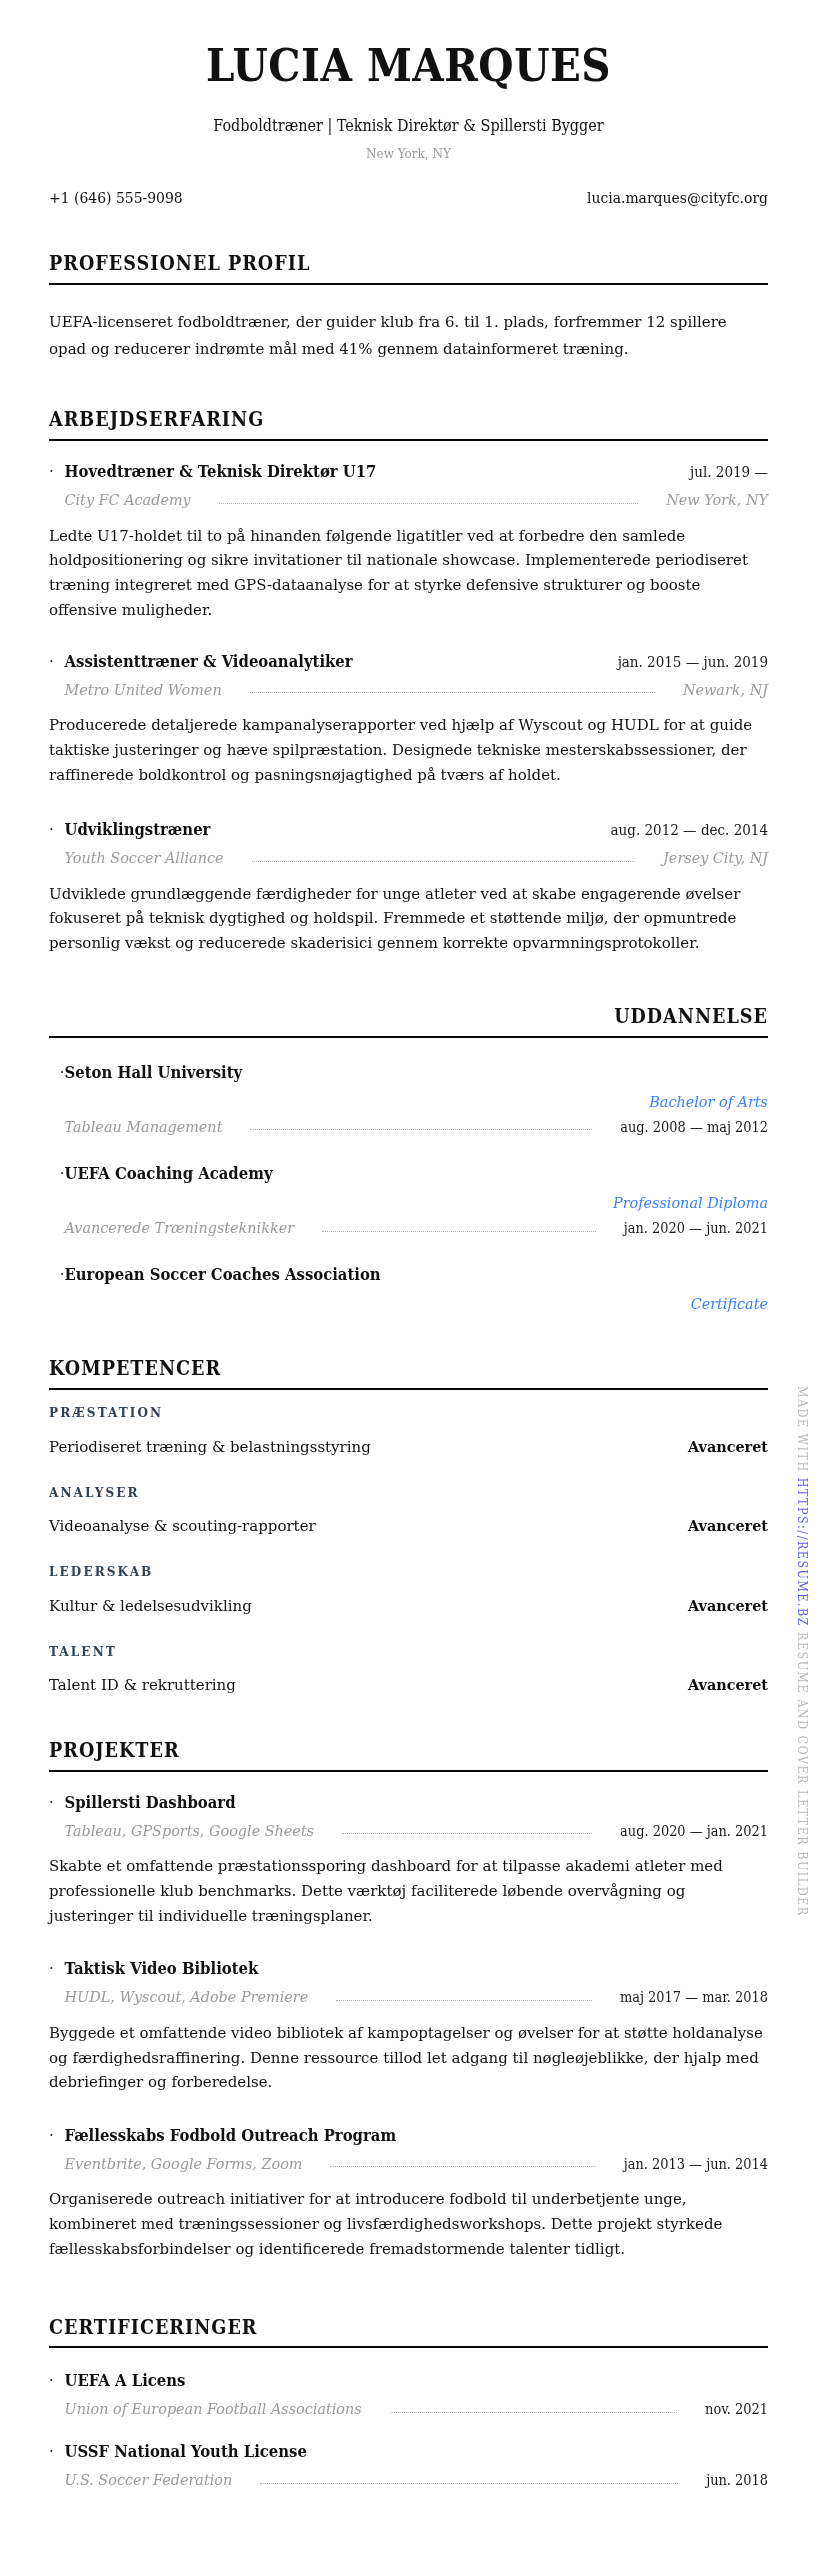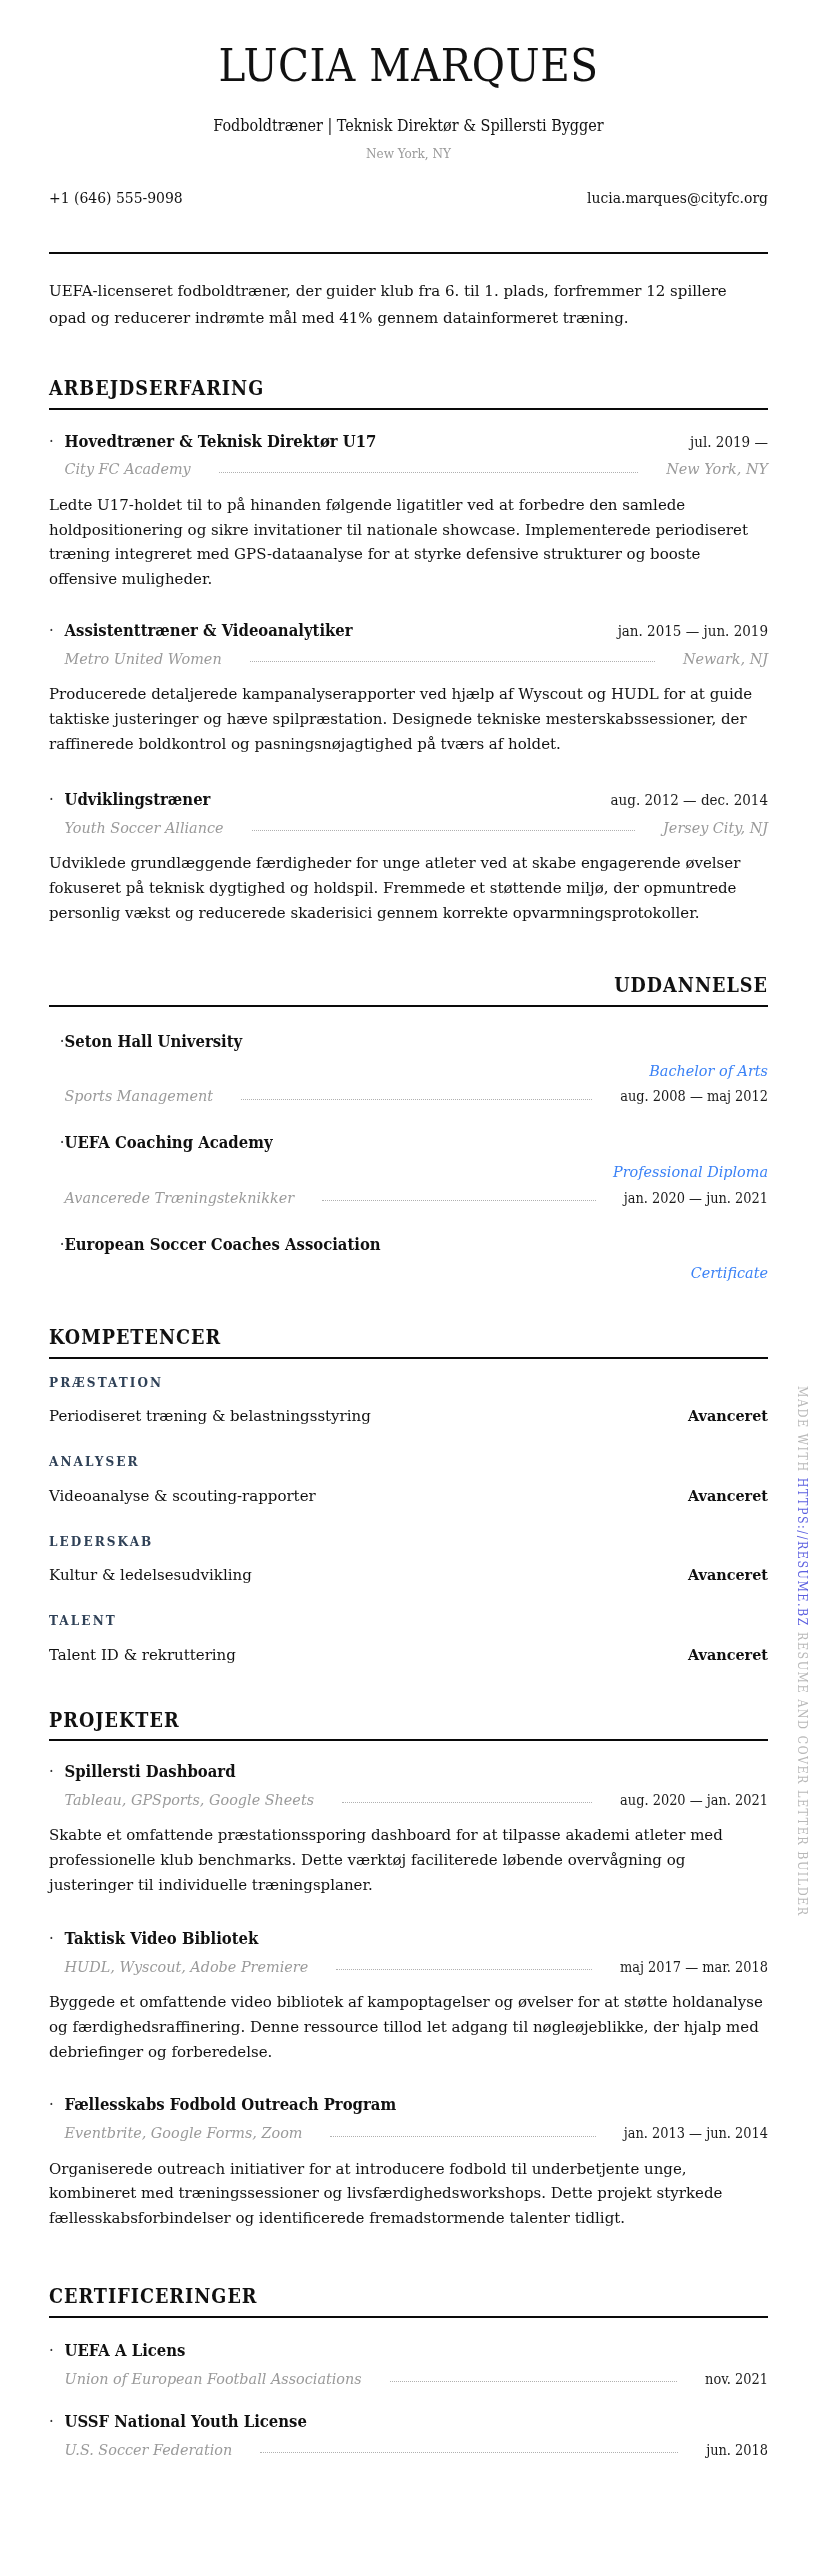--- a/index.html
+++ b/index.html
@@ -19,7 +19,7 @@
   .name {
     margin: 0;
     font-size: 45px;
-    font-weight: 400;
+    font-weight: 700;
     font-stretch: condensed;
     letter-spacing: 0.5px;
     line-height: 1.15;

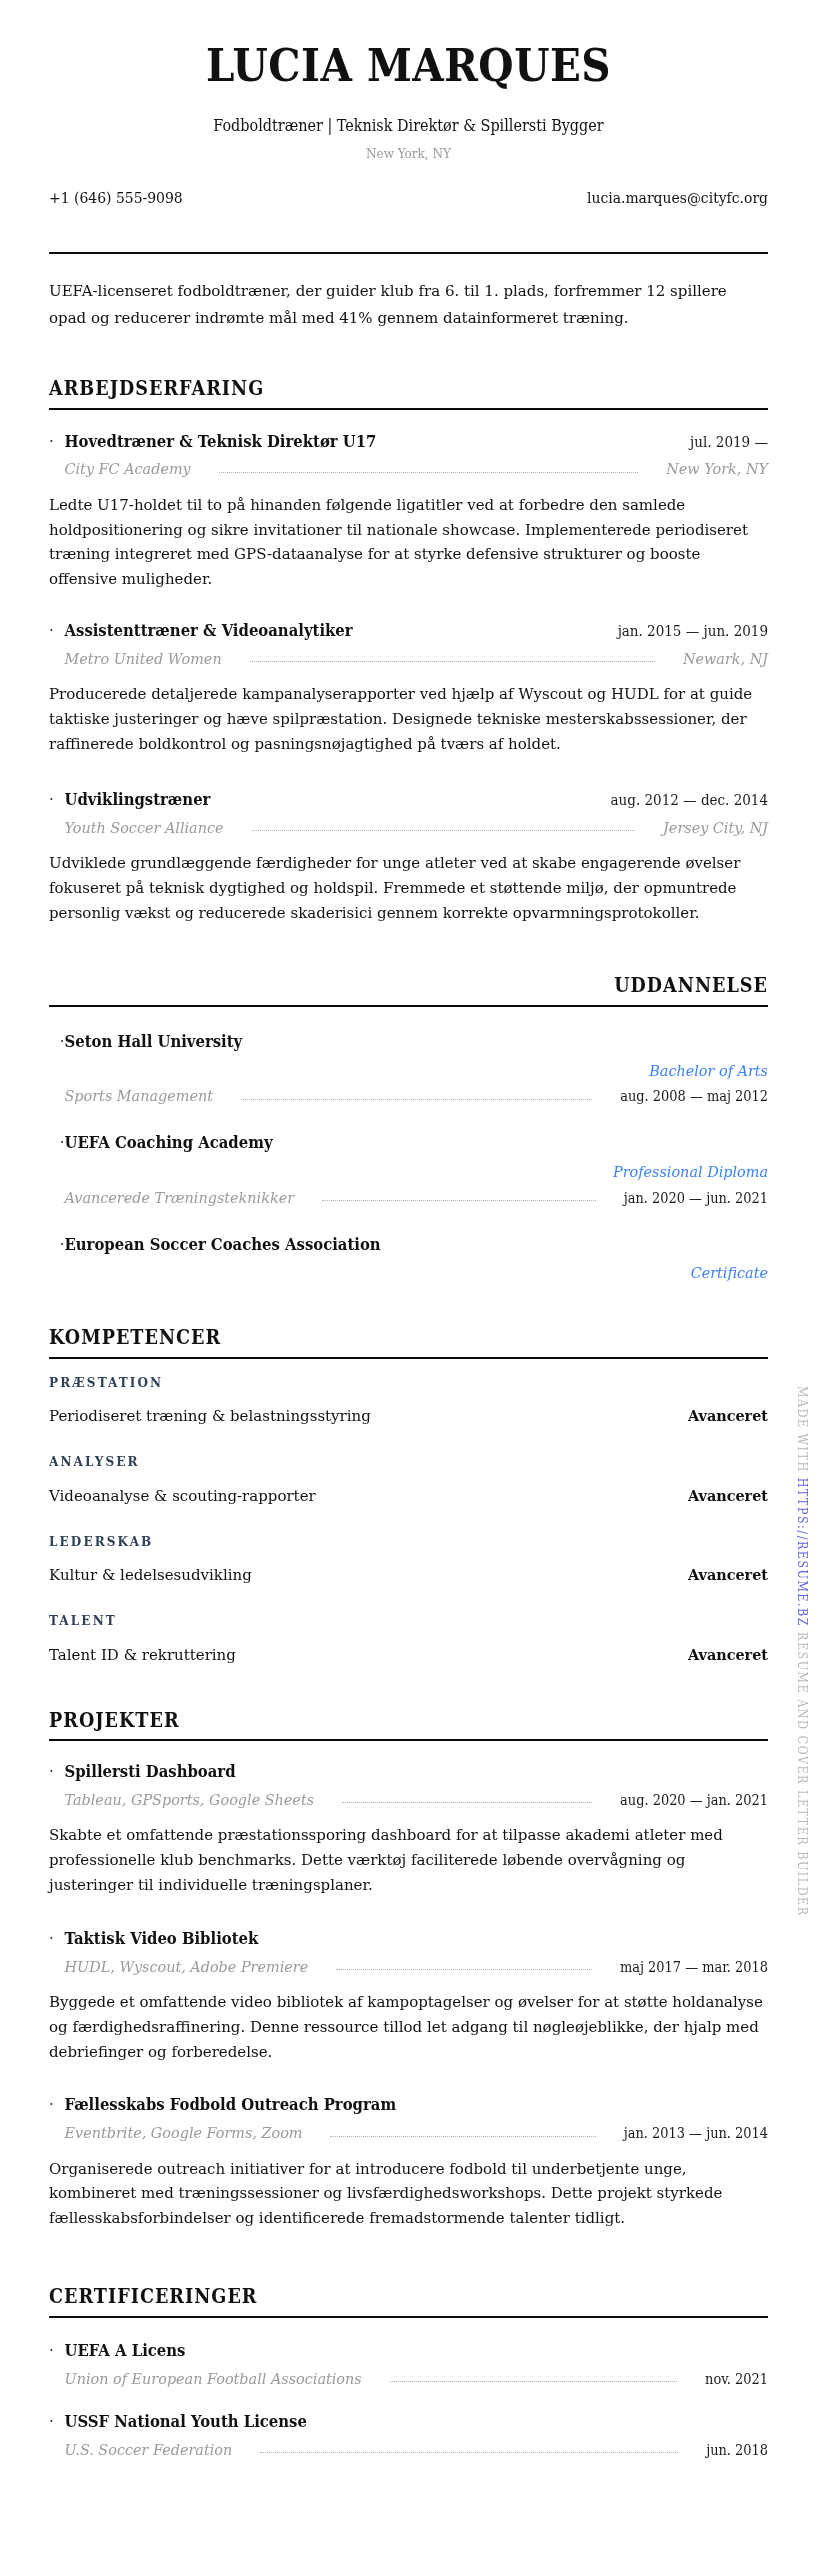--- a/index.html
+++ b/index.html
@@ -114,6 +114,7 @@
   </header>
 
   <section class="section">
+    <h2 class="section-heading">PROFESSIONEL PROFIL</h2>
     <div class="rule"></div>
     <p class="profile-text">UEFA-licenseret fodboldtræner, der guider klub fra 6. til 1. plads, forfremmer 12 spillere opad og reducerer indrømte mål med 41% gennem datainformeret træning.</p>
   </section>

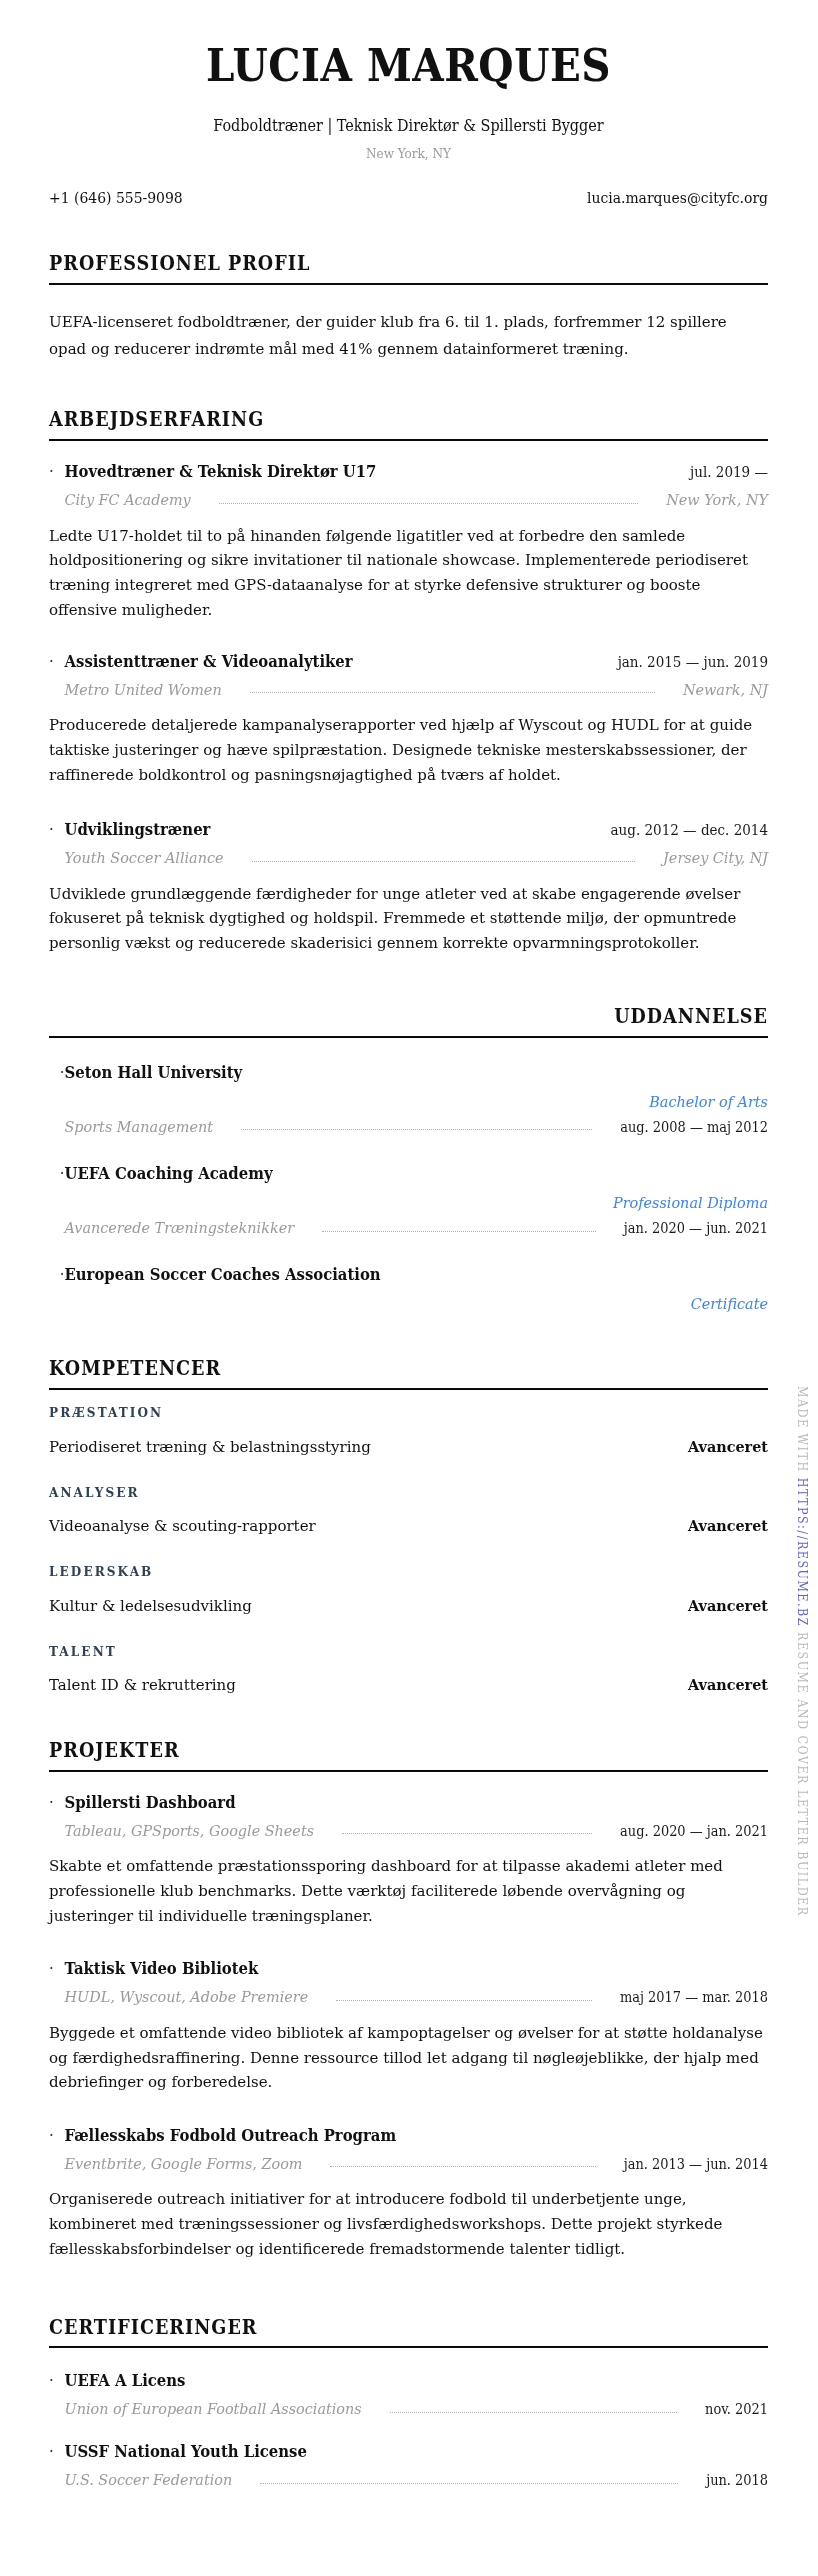--- a/index.html
+++ b/index.html
@@ -180,7 +180,7 @@
         </div>
         <div class="meta-degree">Bachelor of Arts</div>
         <div class="meta-row">
-          <span class="meta-left">Sports Management</span>
+          <span class="meta-left">Tableau Management</span>
           <span class="leader"></span>
           <span class="meta-right-date">aug. 2008 — maj 2012</span>
         </div>

